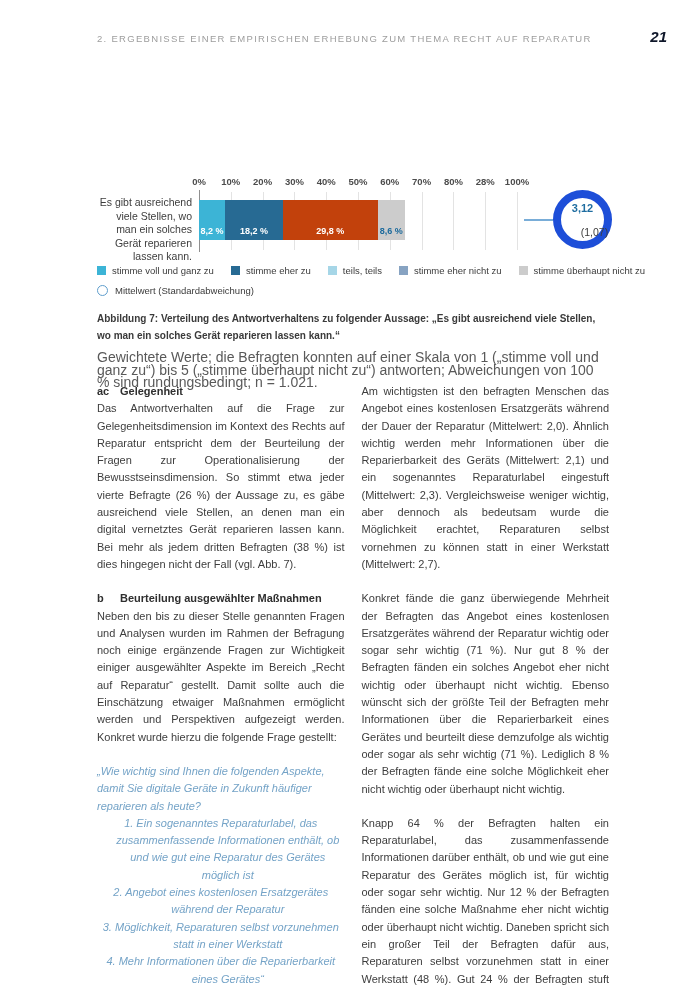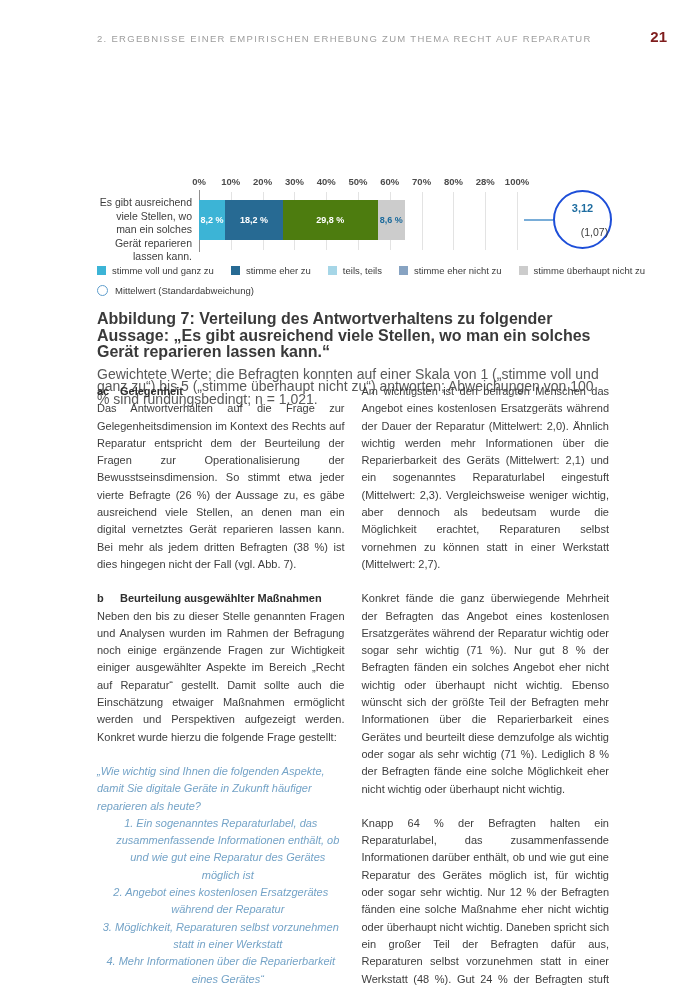--- a/index.html
+++ b/index.html
@@ -20,7 +20,7 @@
     text-transform:uppercase;
   }
   .running-head .rh-page {
-    font-size:15px; font-weight:bold; color:#7f1d1d;
+    font-size:15px; font-weight:bold; color:#0f172a;font-style:italic;
   }
 
   

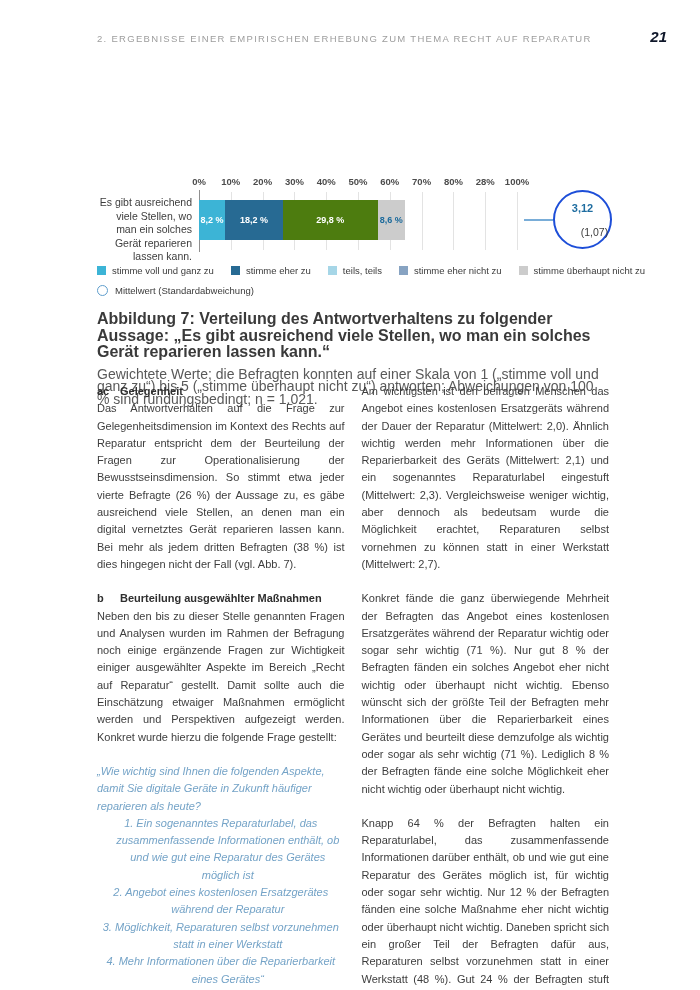--- a/index.html
+++ b/index.html
@@ -46,7 +46,7 @@
   .connector { position:absolute; left:427px; top:43px; width:29px; height:2px; background:#79add8; }
   .mean-circle {
     position:absolute; left:456px; top:14px; width:59px; height:59px;
-    border:2px solid #1d4ed8; border-radius:50%; background:#fff;
+    border:8px solid #1d4ed8; border-radius:50%; background:#fff;
     display:flex; flex-direction:column; align-items:center; justify-content:center;gap:11px;
   }
   .mean-circle .mean-val { font-size:11px; font-weight:bold; color:#1f6da0; line-height:14px; }

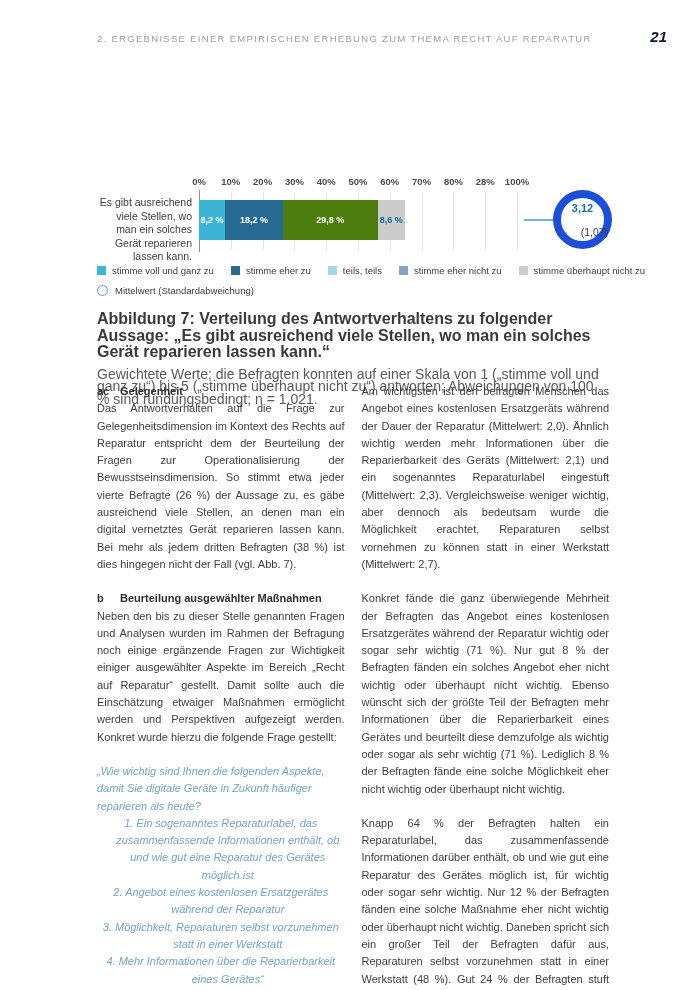--- a/index.html
+++ b/index.html
@@ -41,7 +41,7 @@
   .axisline { position:absolute; top:14px; bottom:0; left:0; width:1px; background:#8f8f8f; }
   .bar { position:absolute; top:24px; left:0; right:0; height:40px; display:flex; }
   .seg { height:100%; display:flex; align-items:flex-end; justify-content:center; }
-  .seg .seg-label { font-size:9px; font-weight:bold; padding-bottom:15px; white-space:nowrap; }
+  .seg .seg-label { font-size:9px; font-weight:bold; padding-bottom:4px; white-space:nowrap; }
 
   .connector { position:absolute; left:427px; top:43px; width:29px; height:2px; background:#79add8; }
   .mean-circle {

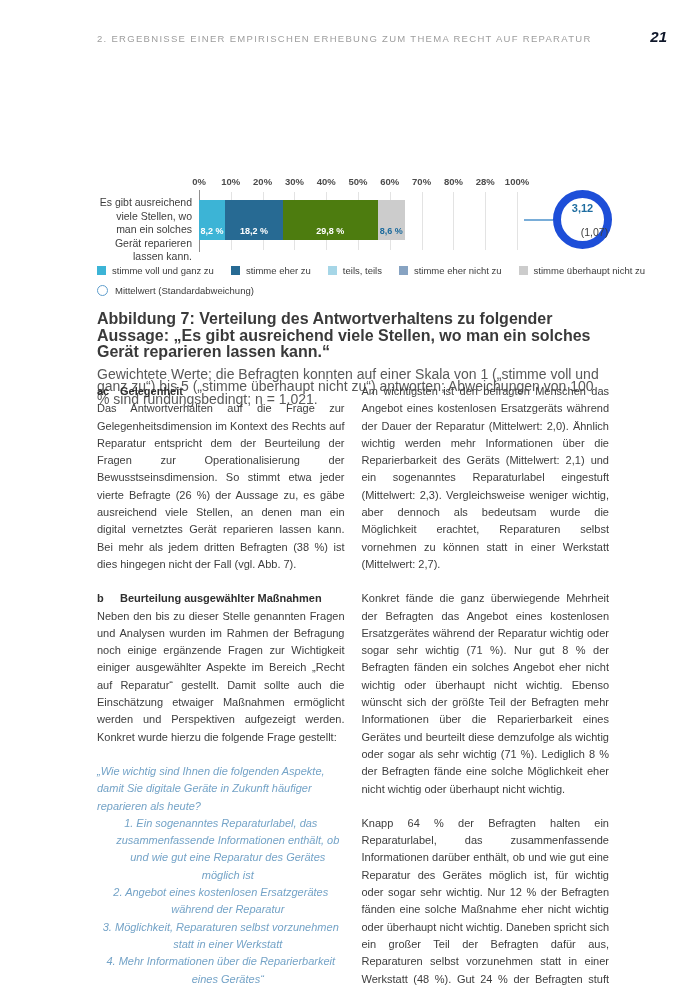--- a/index.html
+++ b/index.html
@@ -129,7 +129,7 @@
             <div class="seg" style="width: 18.2%; background: rgb(39, 106, 147);">
               <span class="seg-label" style="color: rgb(255, 255, 255);">18,2 %</span>
             </div>
-            <div class="seg" style="width: 29.8%; background: #4d7c0f;">
+            <div class="seg" style="width: 29.8%; background: #c2410c;">
               <span class="seg-label" style="color: rgb(255, 255, 255);">29,8 %</span>
             </div>
             <div class="seg" style="width: 8.6%; background: rgb(204, 204, 204);">

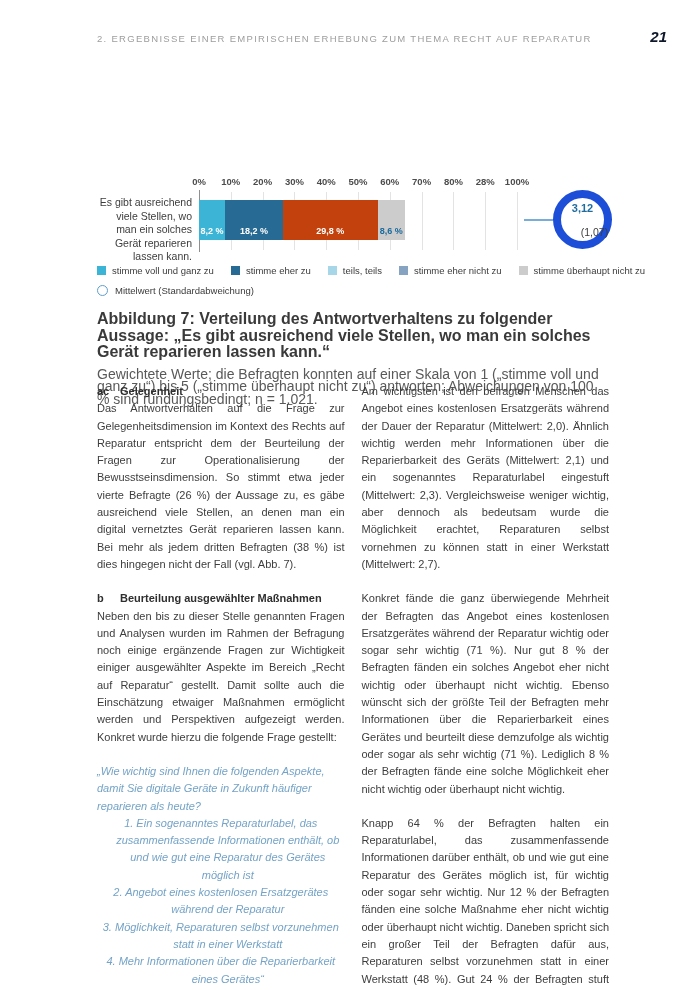--- a/index.html
+++ b/index.html
@@ -60,7 +60,7 @@
   .mean-swatch { width:11px; height:11px; border:1.5px solid #5f9ecd; border-radius:50%; background:#fff; flex:0 0 auto; }
 
   .fig-caption {
-    margin-top:15px; font-size:16px; font-weight:bold; color:#3a3a3a;
+    margin-top:15px; font-size:10px; font-weight:bold; color:#3a3a3a;
     line-height:16.5px; max-width:525px;
   }
   .fig-note {

